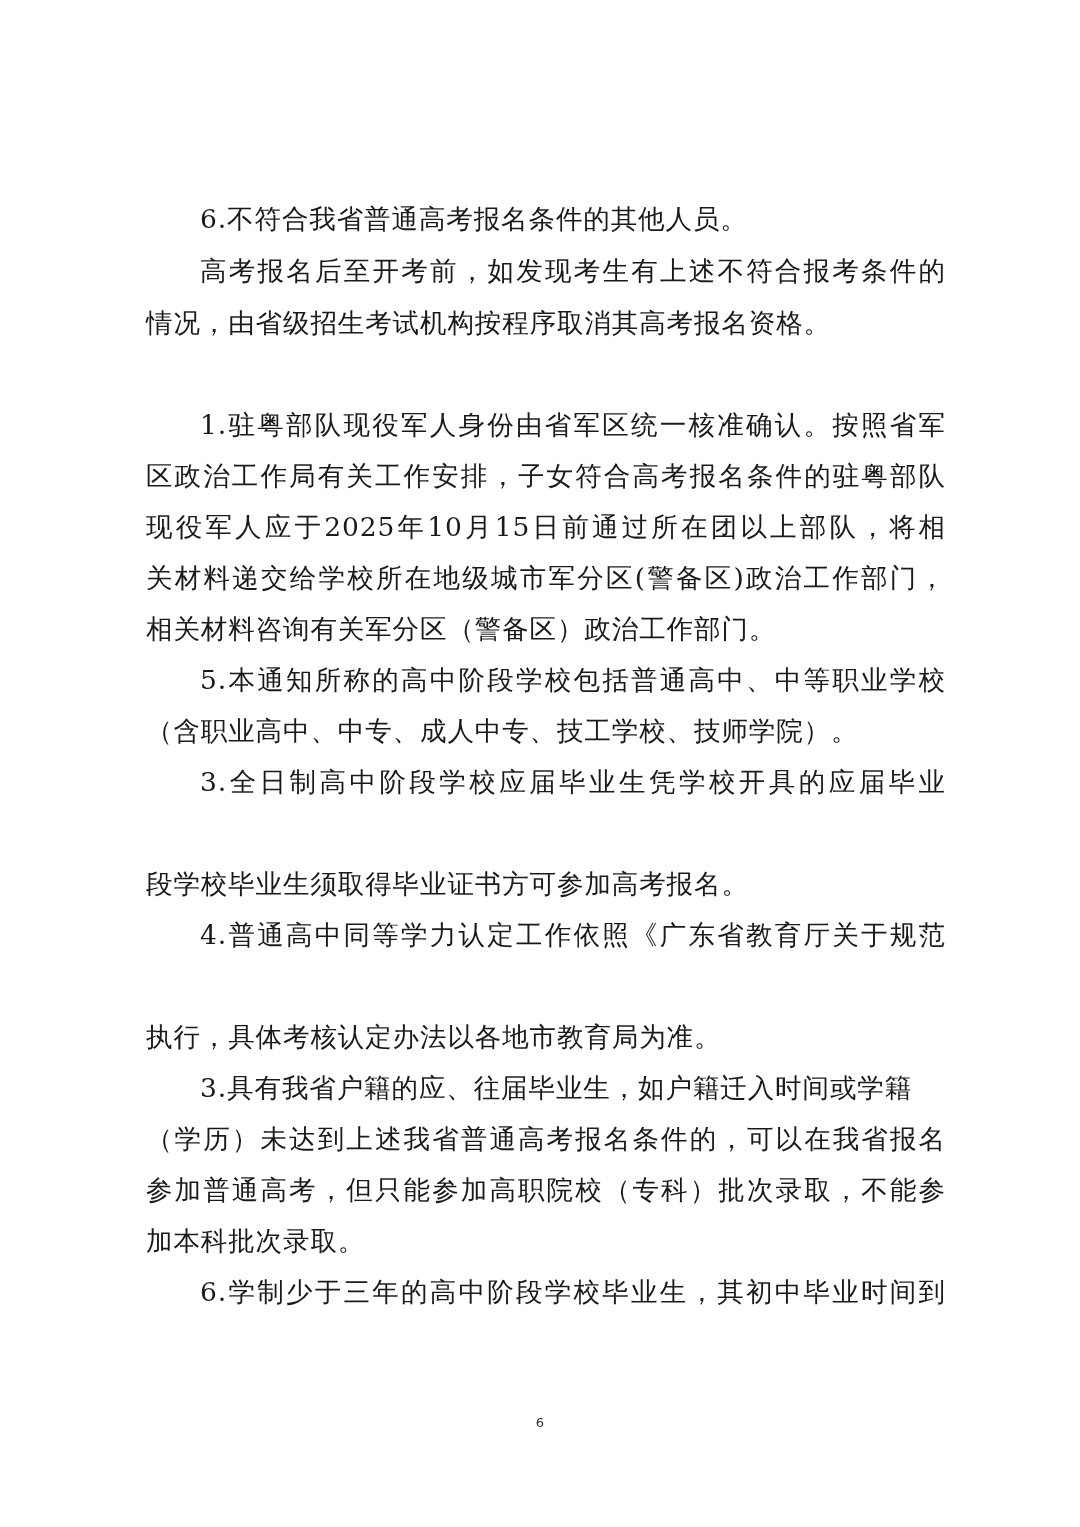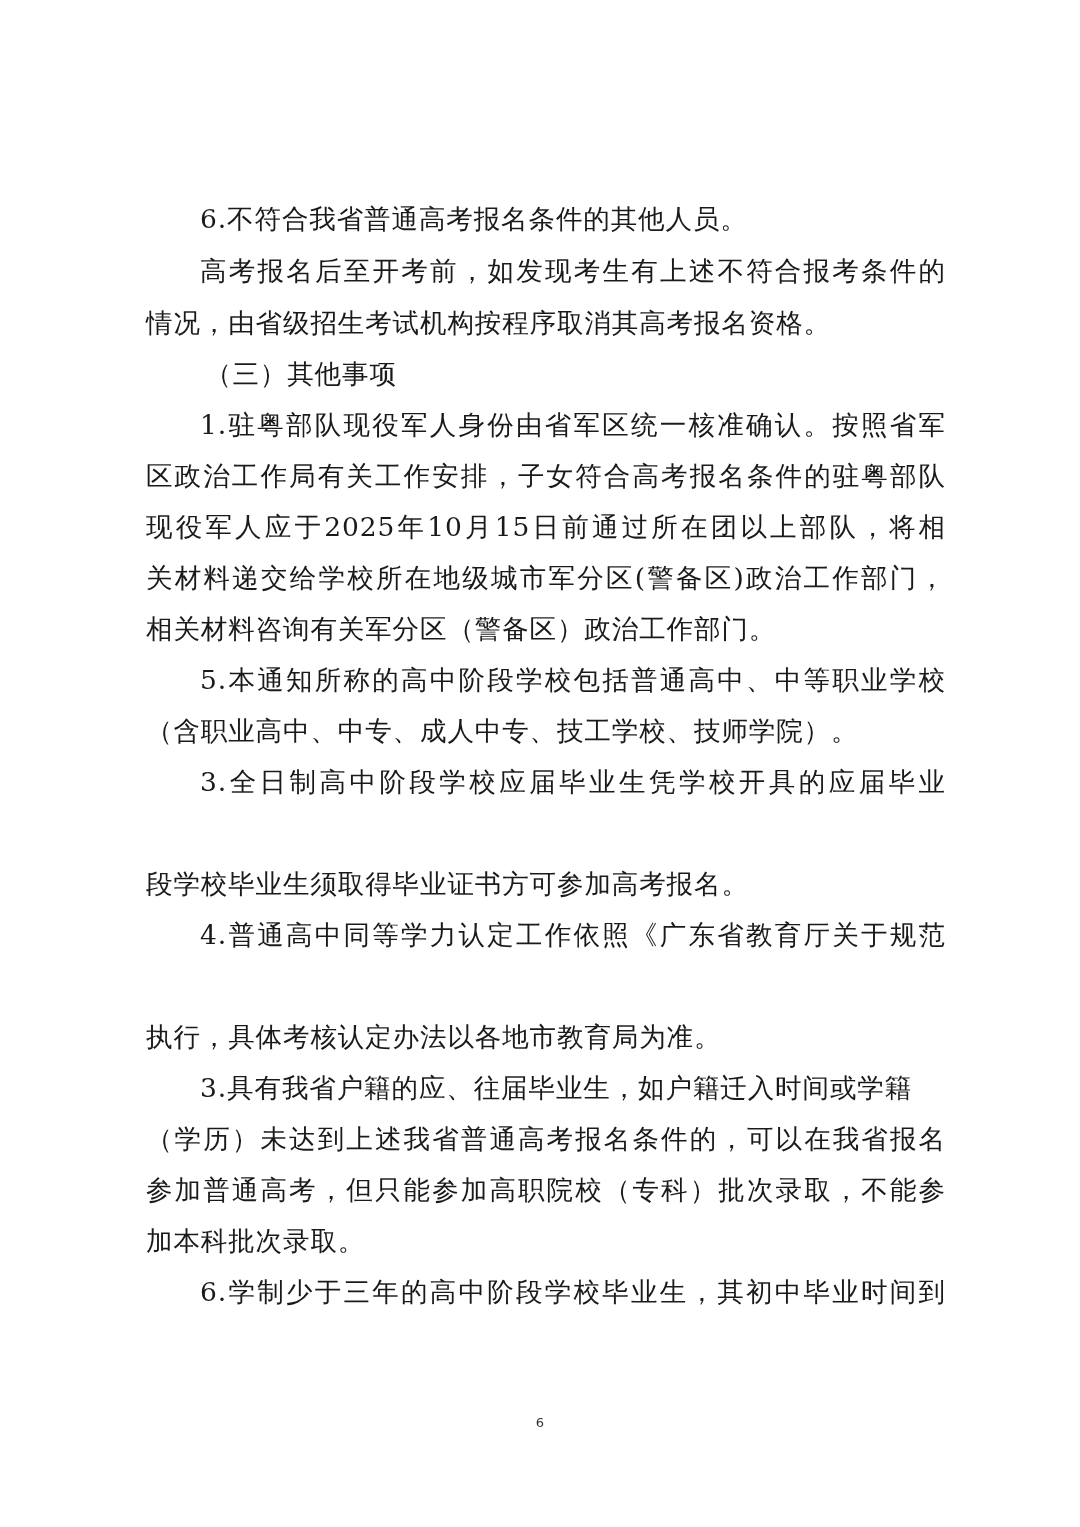--- a/index.html
+++ b/index.html
@@ -59,7 +59,6 @@
   <div class="line indent justify" style="top:254px">高考报名后至开考前，如发现考生有上述不符合报考条件的</div>
   <div class="line" style="top:306px">情况，由省级招生考试机构按程序取消其高考报名资格。</div>
 
-  <div class="line section-head" style="top:357px">（三）其他事项</div>
 
   <div class="line indent justify" style="top:408px">1.驻粤部队现役军人身份由省军区统一核准确认。按照省军</div>
   <div class="line justify" style="top:459px">区政治工作局有关工作安排，子女符合高考报名条件的驻粤部队</div>

